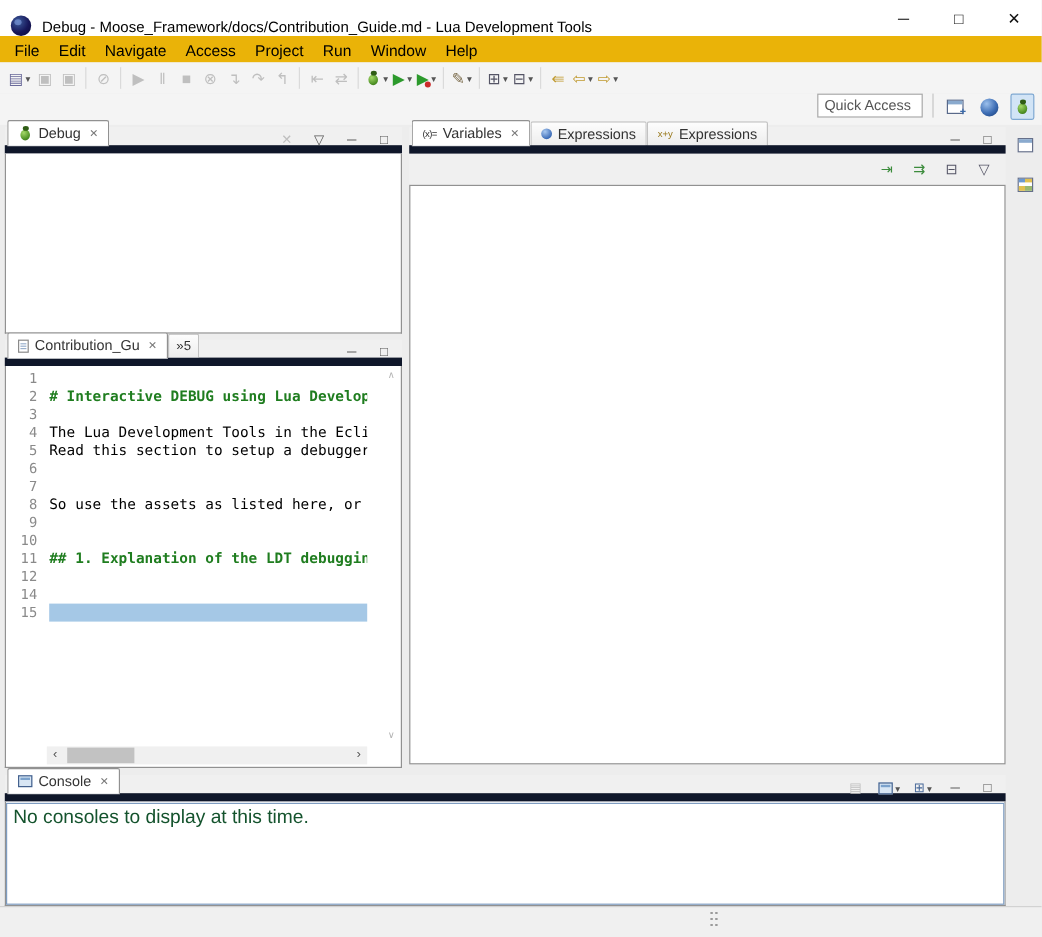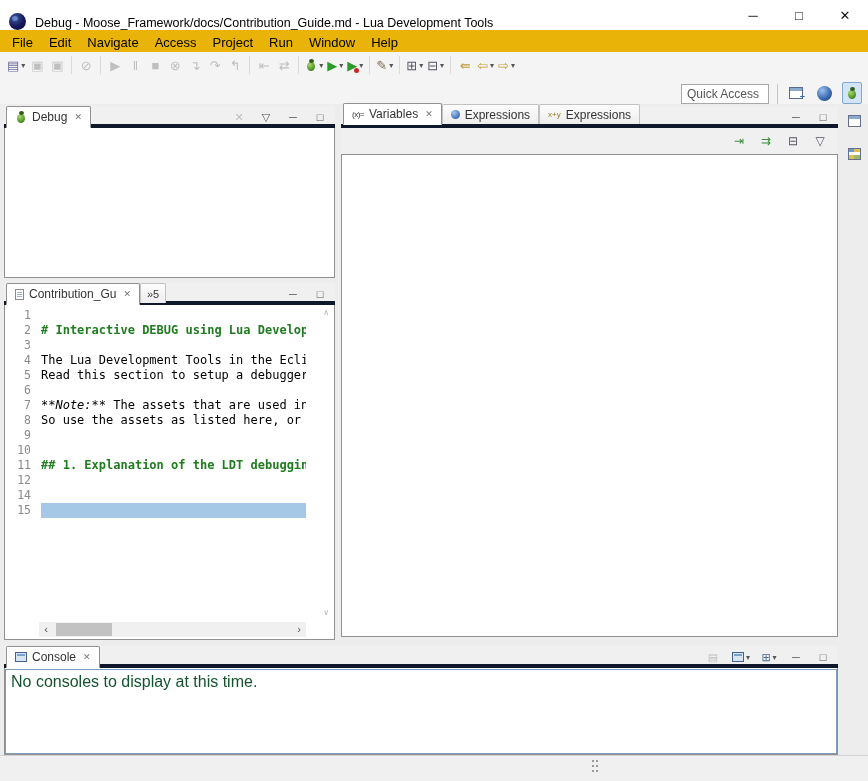--- a/index.html
+++ b/index.html
@@ -30,7 +30,7 @@
   .tb-badge{position:absolute;right:6px;bottom:3px;width:5px;height:5px;border-radius:50%;background:#cc2a2a}
   .tb-btn.sel{background:#d2e4f6;border:1px solid #7fa8d2;border-radius:2px}
 
-  .qa-wrap{position:absolute;right:6px;top:0;height:26px;display:flex;align-items:flex-end;gap:8px}
+  .qa-wrap{position:absolute;right:6px;top:0;height:26px;display:flex;align-items:flex-start;gap:8px}
   .quick-access{width:88px;height:20px;border:1px solid #a8a8a8;background:#fff;font-size:12px;color:#555;
     display:flex;align-items:center;padding-left:5px}
   .tb-sep2{width:1px;height:20px;background:#c6c6c6}

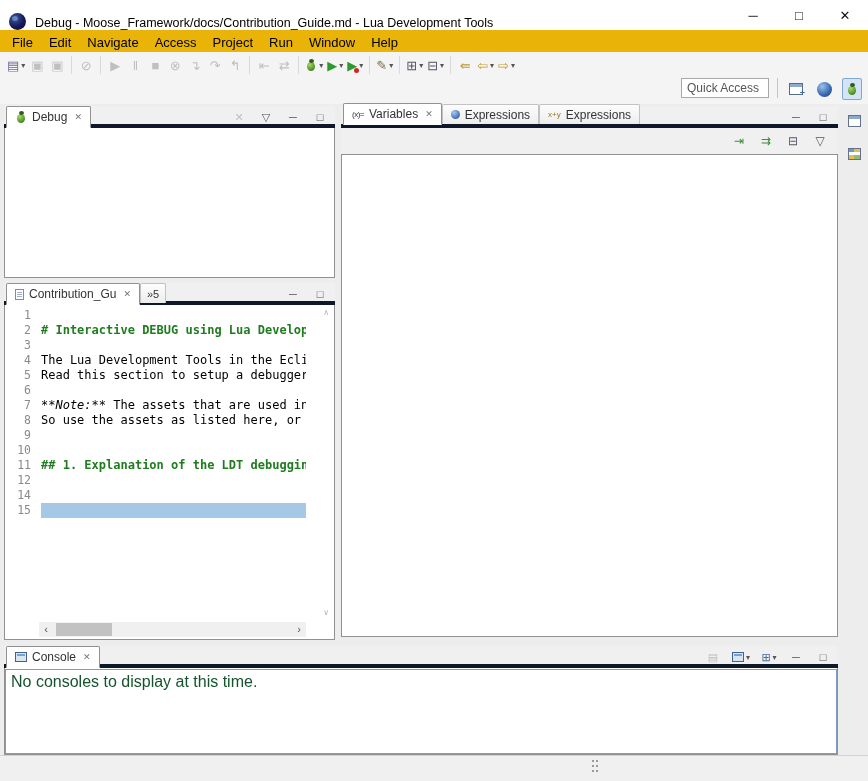--- a/index.html
+++ b/index.html
@@ -62,7 +62,7 @@
 
   
   .panel{position:absolute;background:#f0f0f0}
-  .tabrow{position:relative;height:22px;display:flex;border-bottom:4px solid #0f172a;padding-left:2px}
+  .tabrow{position:relative;height:22px;display:flex;align-items:flex-end;border-bottom:7px solid #0f172a;padding-left:2px}
   .tab{height:20px;display:flex;align-items:center;gap:5px;padding:0 8px;font-size:12px;color:#333;white-space:nowrap;
     border:1px solid #c2c2c2;border-bottom:none;background:linear-gradient(#fdfdfd,#ededed);border-radius:2px 2px 0 0}
   .tab.active{background:#fff;border:1px solid #919191;border-bottom:1px solid #fff;height:22px;margin-bottom:-1px;z-index:2}

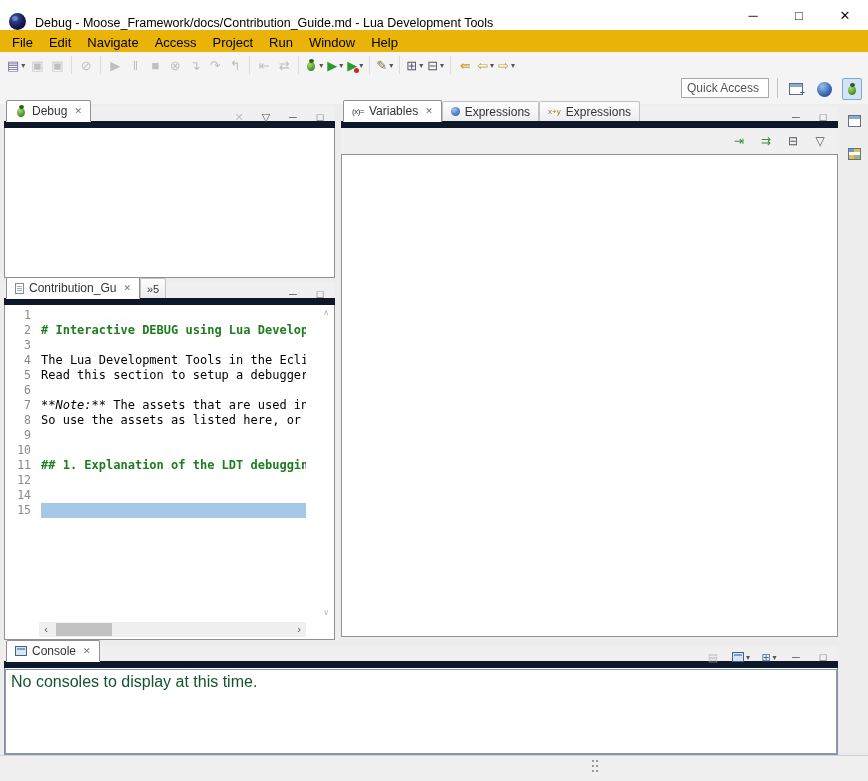--- a/index.html
+++ b/index.html
@@ -311,7 +311,6 @@
         </div>
         <div class="ed-line">
           <span class="ed-num">7</span>
-          <span class="ed-text"><span class="seg-emphasis">**Note:**</span><span class="seg-plain"> The assets that are used in</span></span>
         </div>
         <div class="ed-line">
           <span class="ed-num">8</span>

